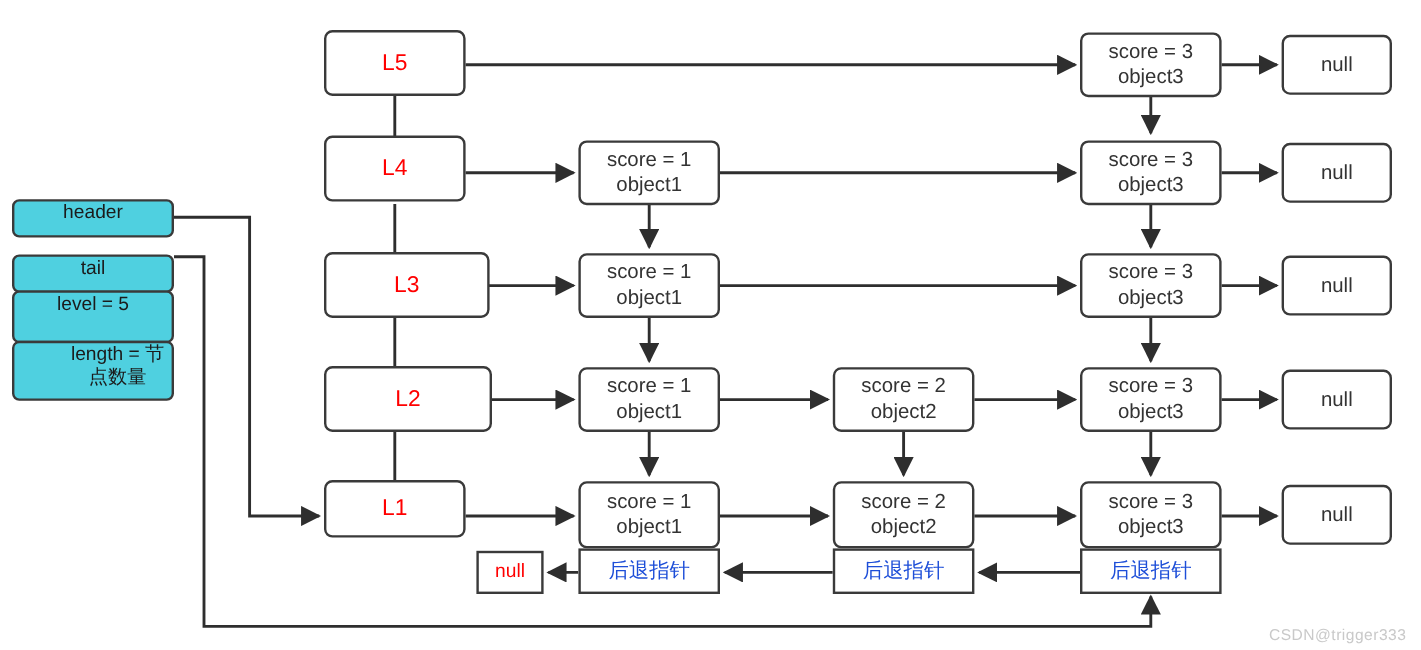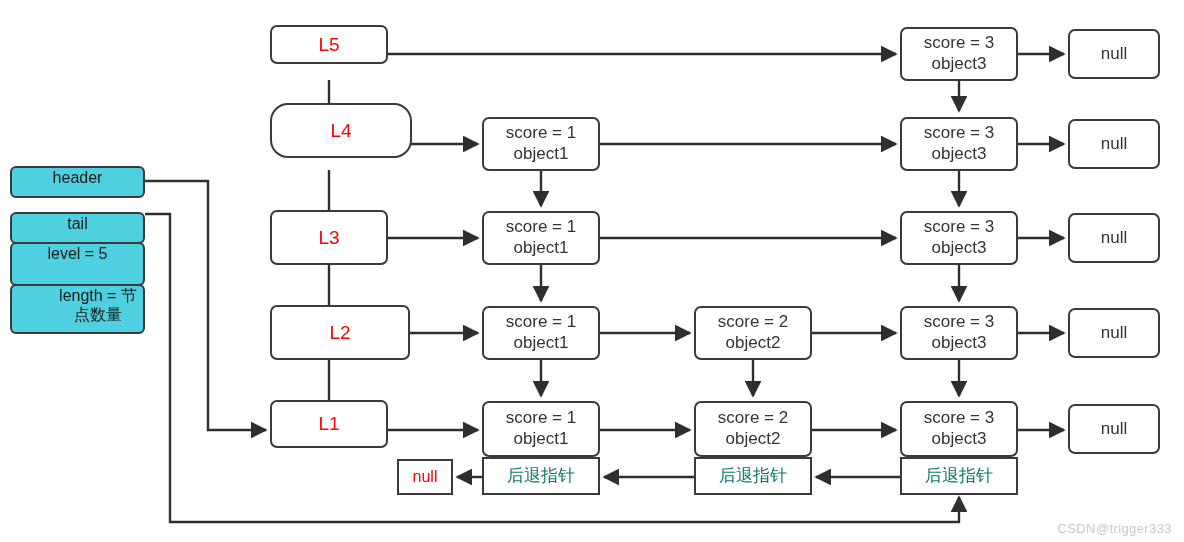--- a/index.html
+++ b/index.html
@@ -158,7 +158,7 @@
     </div>
   </div>
 
-  <div class="box lvl-box" style="left:270px; top:25px; width:118px; height:39px;">
+  <div class="box lvl-box" style="left:270px; top:25px; width:118px; height:55px;">
     <span>L5</span>
   </div>
   <div class="box lvl-box" style="left:270px; top:103px; width:142px; height:55px;border-radius:18px;">

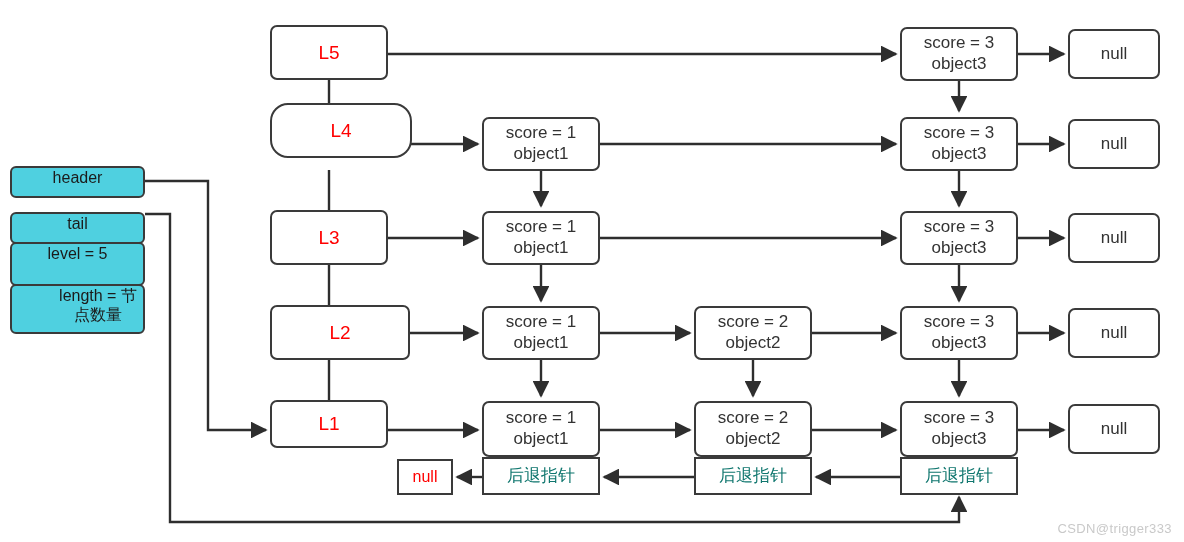--- a/index.html
+++ b/index.html
@@ -161,7 +161,7 @@
   <div class="box lvl-box" style="left:270px; top:25px; width:118px; height:55px;">
     <span>L5</span>
   </div>
-  <div class="box lvl-box" style="left:270px; top:103px; width:142px; height:55px;border-radius:18px;">
+  <div class="box lvl-box" style="left:270px; top:113px; width:118px; height:55px;">
     <span>L4</span>
   </div>
   <div class="box lvl-box" style="left:270px; top:210px; width:118px; height:55px;">

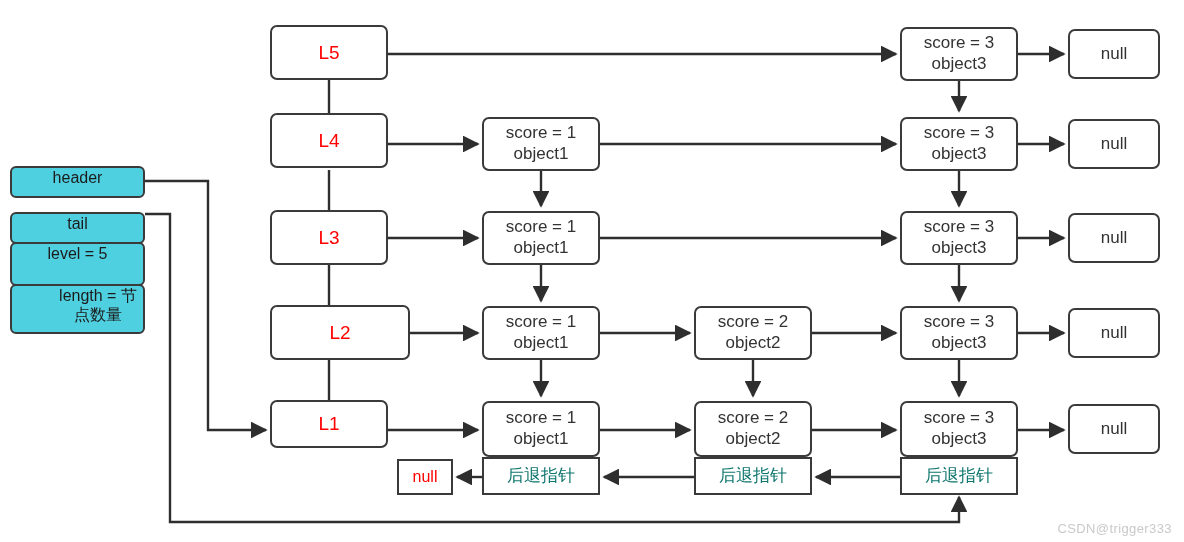--- a/index.html
+++ b/index.html
@@ -164,7 +164,7 @@
   <div class="box lvl-box" style="left:270px; top:113px; width:118px; height:55px;">
     <span>L4</span>
   </div>
-  <div class="box lvl-box" style="left:270px; top:210px; width:118px; height:55px;">
+  <div class="box lvl-box" style="left:270px; top:210px; width:138px; height:55px;">
     <span>L3</span>
   </div>
   <div class="box lvl-box" style="left:270px; top:305px; width:140px; height:55px;">

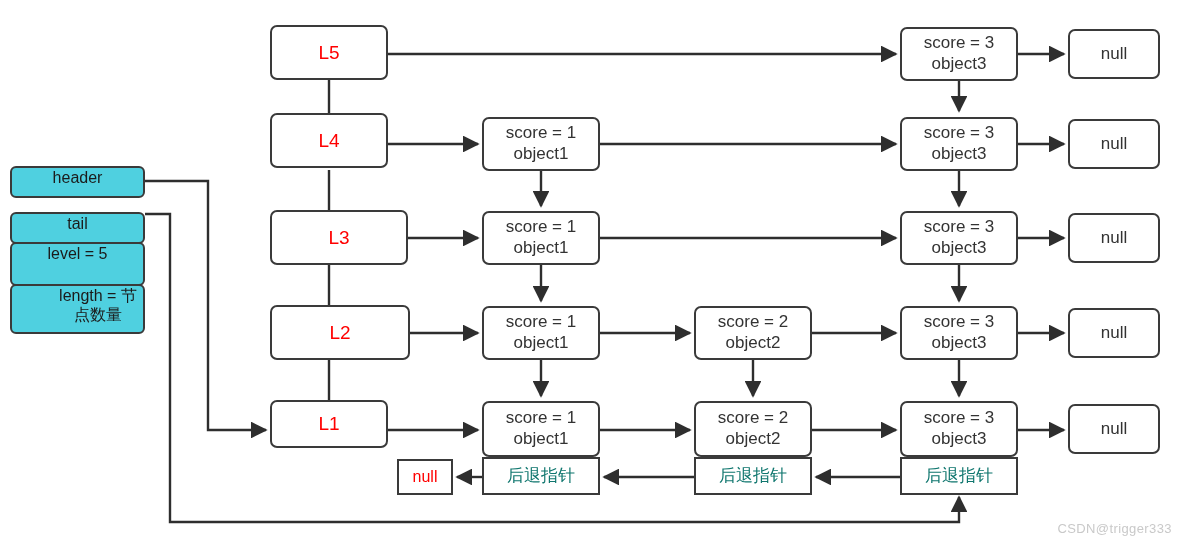--- a/index.html
+++ b/index.html
@@ -46,7 +46,7 @@
   }
   .back-box {
     border-radius: 0;
-    color: #0f766e;
+    color: #1d4ed8;
     font-size: 17px;
   }
   .panel {

